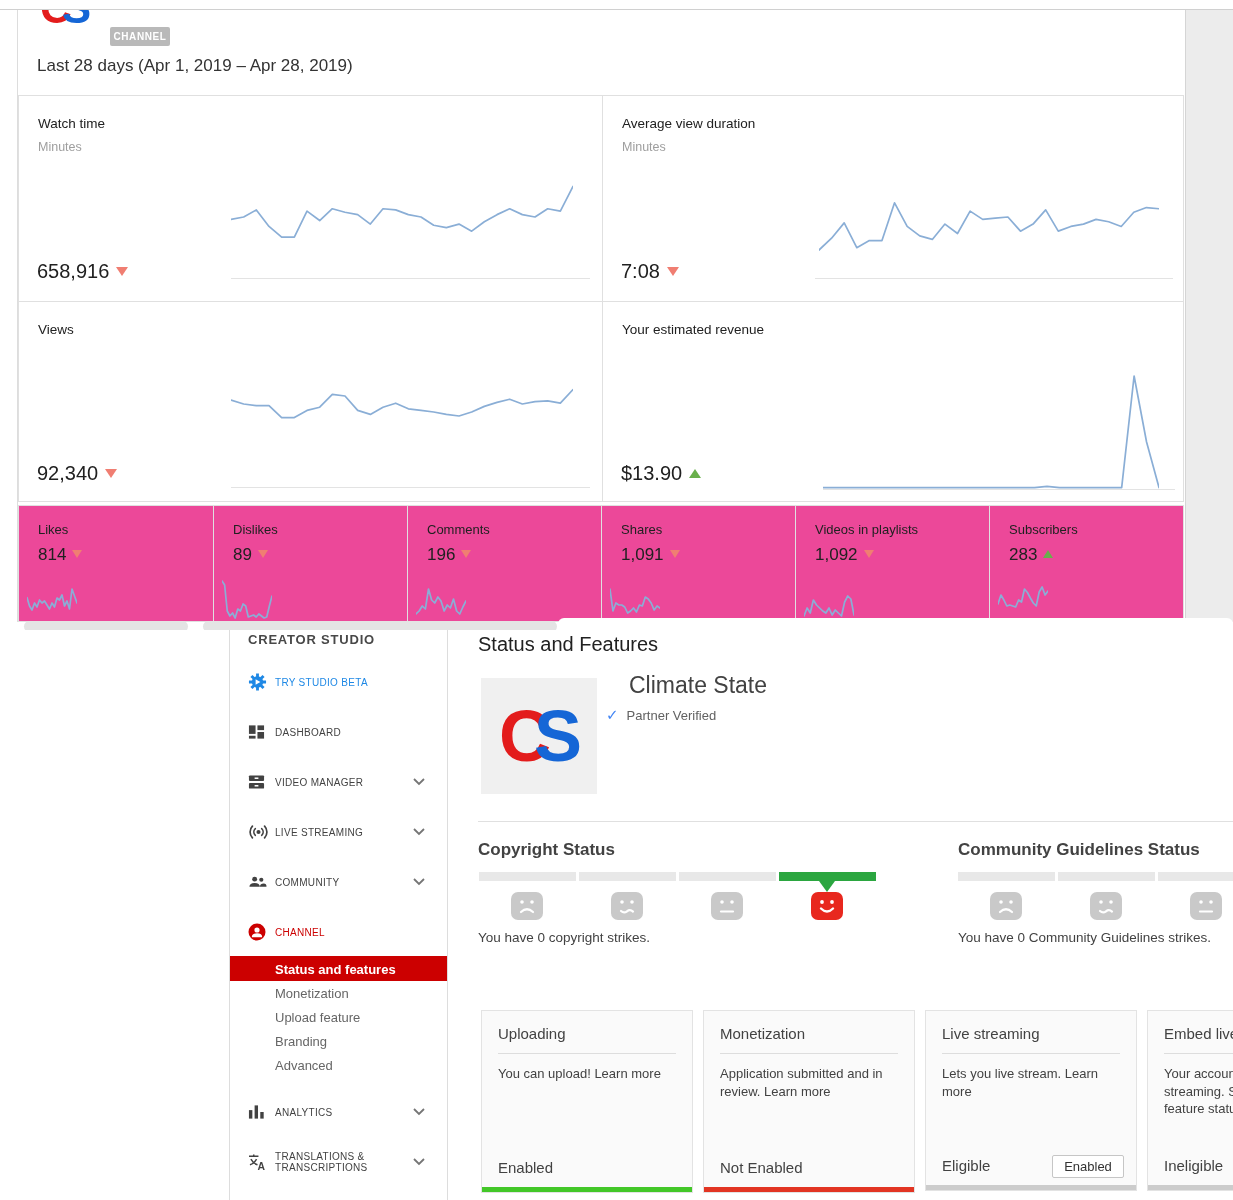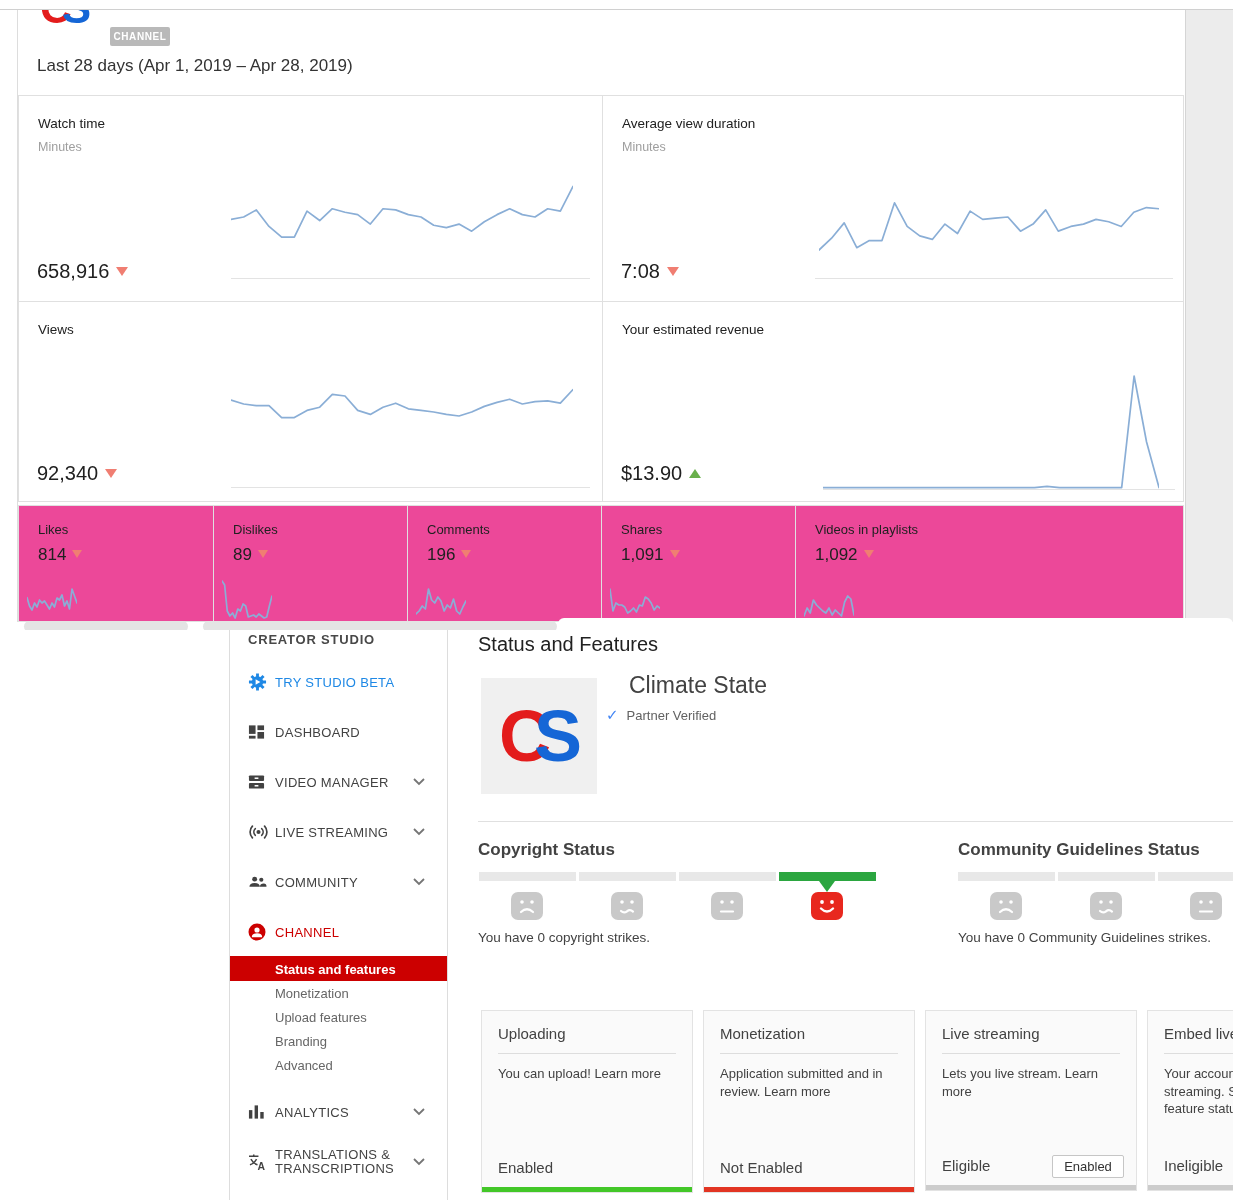--- a/index.html
+++ b/index.html
@@ -205,6 +205,13 @@
           <polyline points="0.00,92.00 6.25,76.00 12.50,86.00 18.75,60.00 25.00,70.00 31.25,76.00 37.50,82.00 43.75,86.00 50.00,76.00 56.25,90.00 62.50,80.00 68.75,86.00 75.00,92.00 81.25,64.00 87.50,52.00 93.75,58.00 100.00,90.00" fill="none" stroke="var(--spark)" stroke-width="1.7" vector-effect="non-scaling-stroke" stroke-linejoin="round" stroke-linecap="round"></polyline>
         </svg>
     </div>
+    <div class="mini-col" style="left:970px">
+      <div class="mini-title">Subscribers</div>
+      <div class="mini-value"><span>283</span><span class="tri sm up"></span></div>
+      <svg class="mini-spark" viewBox="0 0 100 100" preserveAspectRatio="none">
+          <polyline points="0.00,68.00 5.88,50.00 11.76,60.00 17.65,72.00 23.53,70.00 29.41,72.00 35.29,74.00 41.18,60.00 47.06,64.00 52.94,38.00 58.82,45.00 64.71,56.00 70.59,66.00 76.47,72.00 82.35,44.00 88.24,34.00 94.12,50.00 100.00,42.00" fill="none" stroke="var(--spark)" stroke-width="1.7" vector-effect="non-scaling-stroke" stroke-linejoin="round" stroke-linecap="round"></polyline>
+        </svg>
+    </div>
   </div>
 
   <div class="abs band-frag" style="left:24px;width:164px"></div>

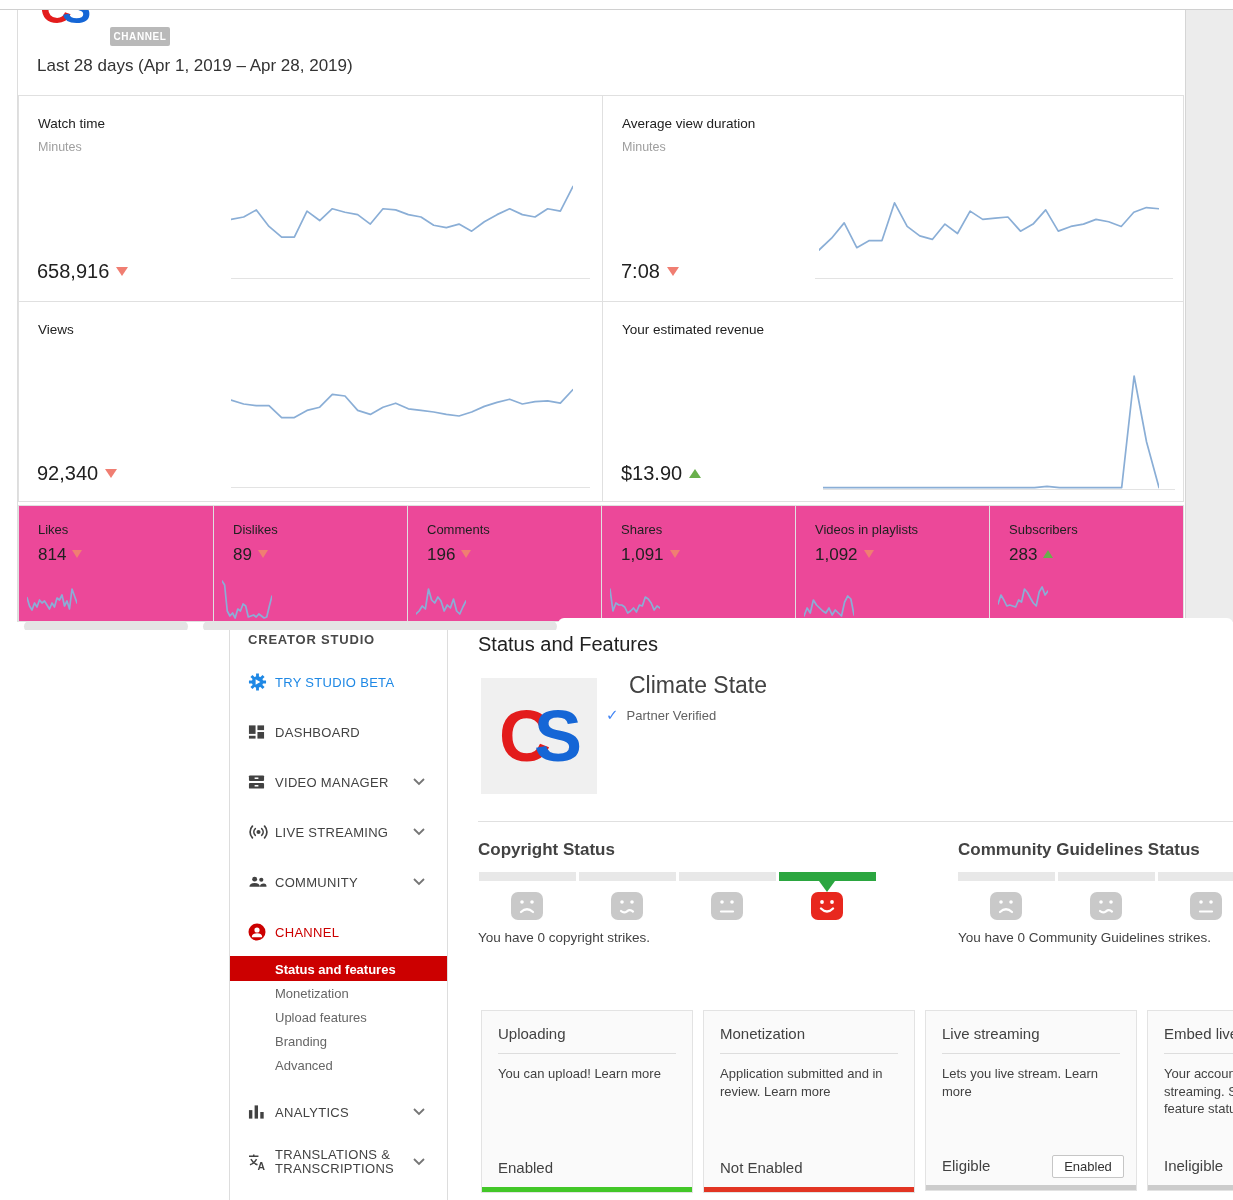--- a/index.html
+++ b/index.html
@@ -68,7 +68,7 @@
   .sb-item{position:absolute;left:0;width:100%;height:34px;cursor:pointer}
   .sb-item .ic{position:absolute;left:18px;top:50%;transform:translateY(-50%)}
   .sb-item .lbl{position:absolute;left:45px;top:50%;transform:translateY(-50%);
-    font-size:13px;font-weight:500;letter-spacing:.3px;color:#424242;white-space:nowrap}
+    font-size:10px;font-weight:500;letter-spacing:.3px;color:#424242;white-space:nowrap}
   .sb-item .chev{position:absolute;right:22px;top:50%;transform:translateY(-50%)}
   .sb-item.blue .lbl{color:var(--beta-blue)}
   .sb-item.red .lbl{color:var(--accent-red)}

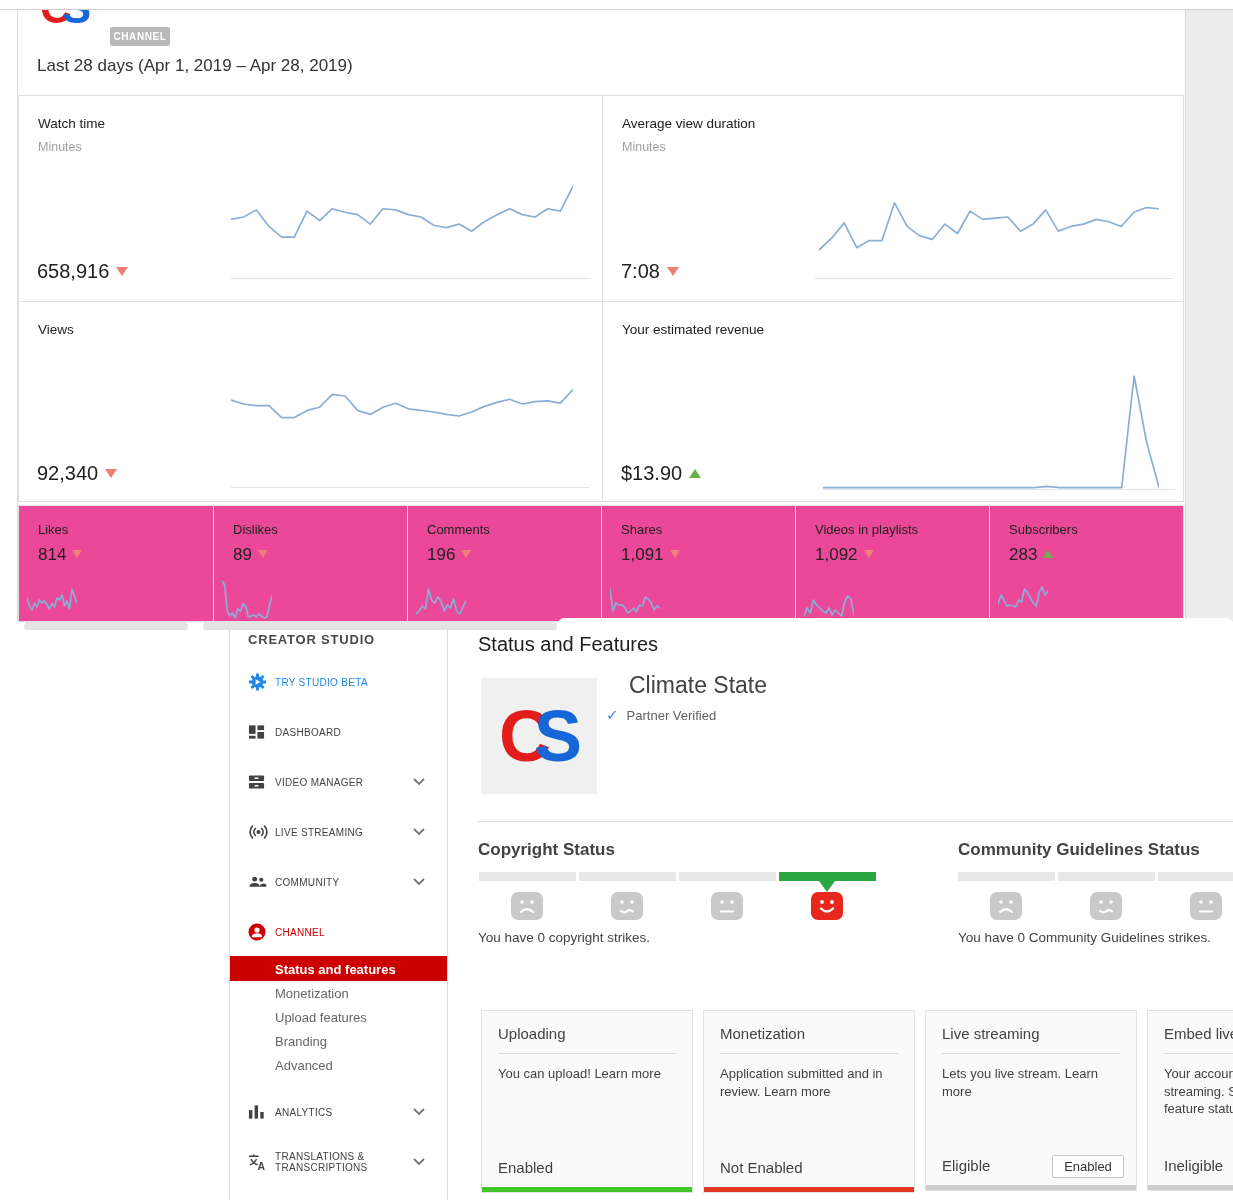--- a/index.html
+++ b/index.html
@@ -301,7 +301,7 @@
         <span class="lbl">Status and features</span>
       </div>
       <div class="sb-sub" style="top:356px">Monetization</div>
-      <div class="sb-sub" style="top:380px">Upload features</div>
+      <div class="sb-sub" style="top:380px">Upload feature</div>
       <div class="sb-sub" style="top:404px">Branding</div>
       <div class="sb-sub" style="top:428px">Advanced</div>
 

